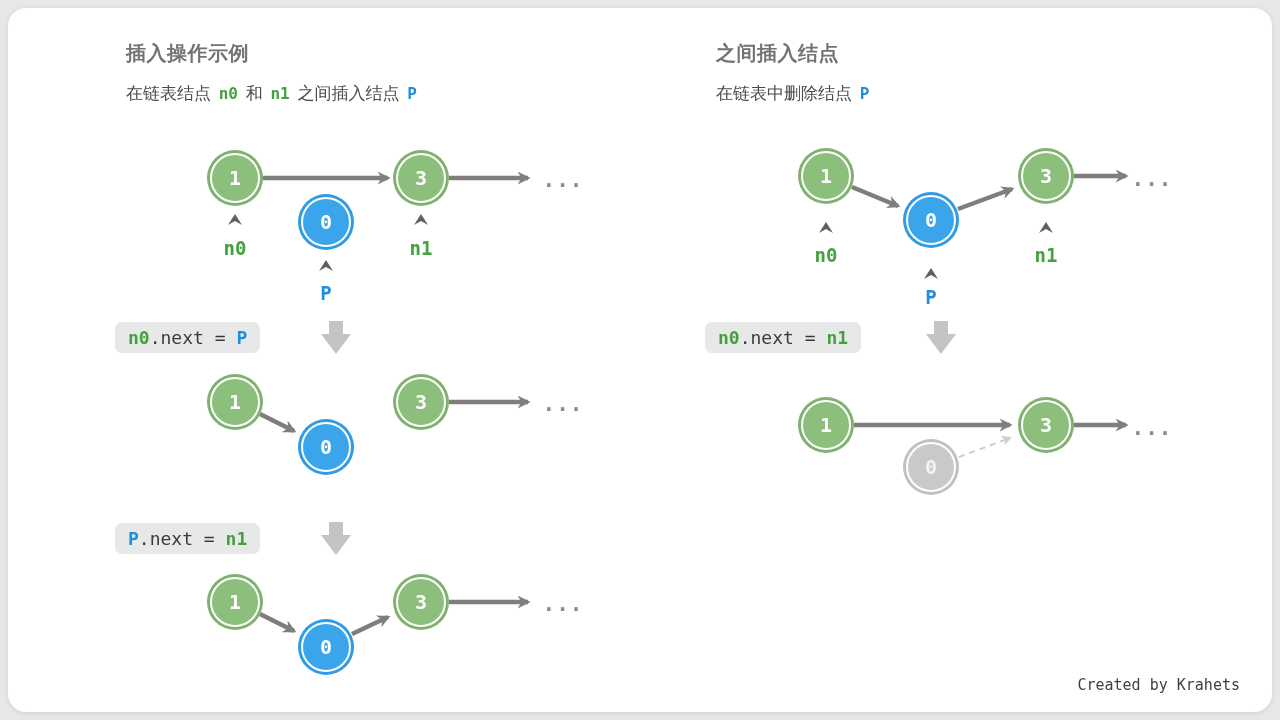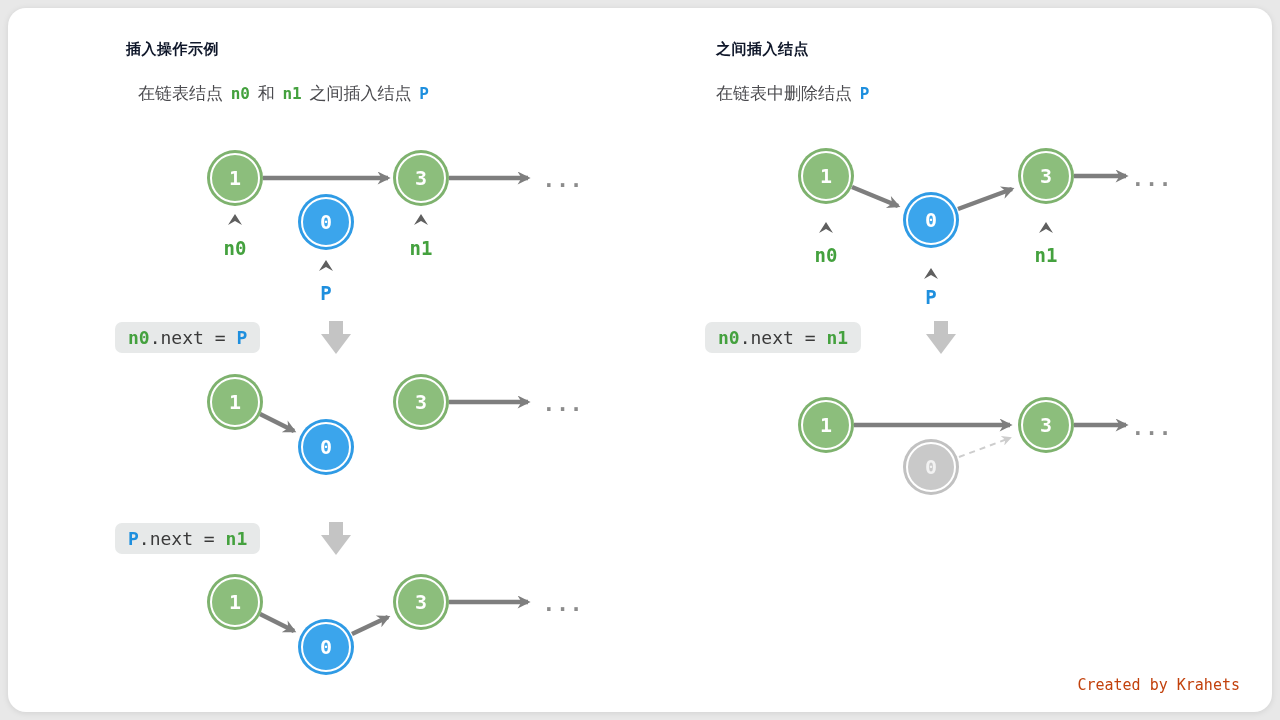--- a/index.html
+++ b/index.html
@@ -9,7 +9,7 @@
   .overlay{position:absolute;left:0;top:0;width:1280px;height:720px;z-index:1;pointer-events:none;}
   .stage{position:absolute;left:0;top:0;width:1280px;height:720px;z-index:2;}
 
-  .panel-title{position:absolute;font-size:15px;font-weight:bold;color:#0f172a;letter-spacing:.5px;}
+  .panel-title{position:absolute;font-size:20px;font-weight:bold;color:#737373;letter-spacing:.5px;}
   .panel-subtitle{position:absolute;font-size:17px;color:#4b4b4f;white-space:pre;}
   .panel-subtitle .tok{font-family:"DejaVu Sans Mono","Liberation Mono",monospace;
         font-weight:bold;font-size:16px;padding:0 3px;}

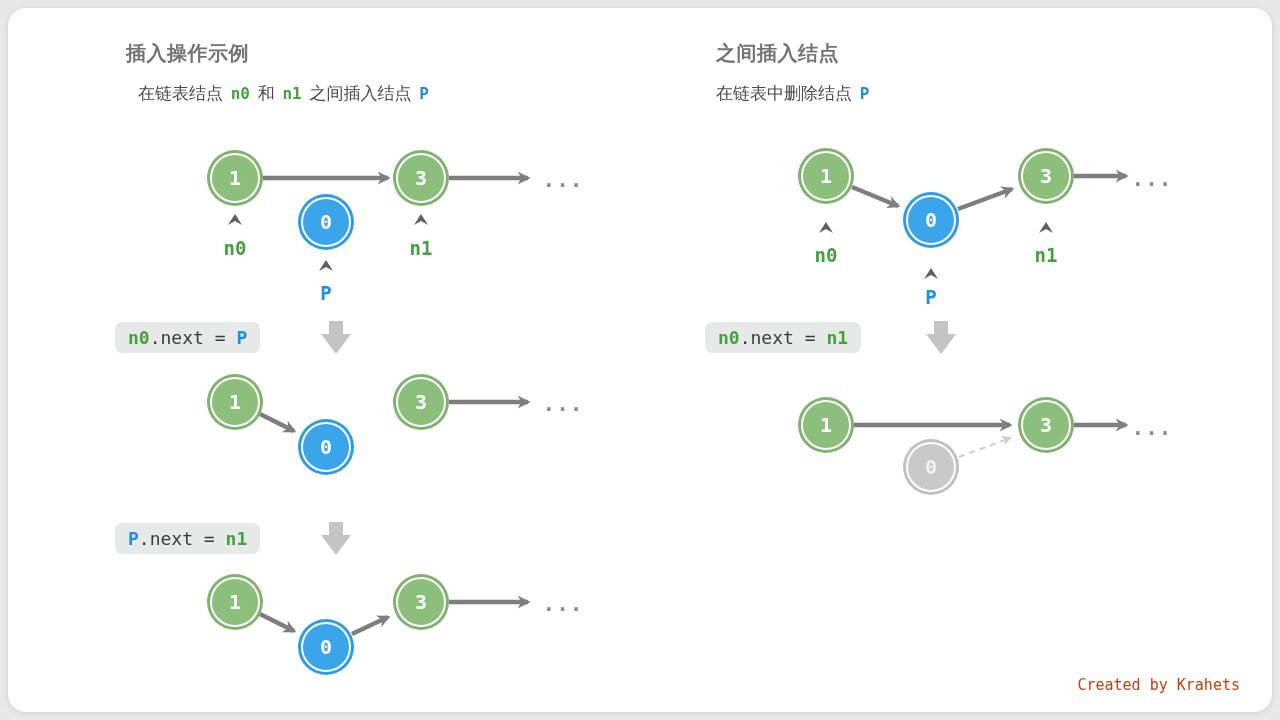--- a/index.html
+++ b/index.html
@@ -92,7 +92,7 @@
 <div class="stage">
 
   <div class="panel-title" style="left:126px;top:40px;">插入操作示例</div>
-  <div class="panel-subtitle" style="left:126px;top:82px;margin-left:12px;"><span>在链表结点 </span><span class="tok tok-green">n0</span><span> 和 </span><span class="tok tok-green">n1</span><span> 之间插入结点 </span><span class="tok tok-blue">P</span></div>
+  <div class="panel-subtitle" style="left:126px;top:82px;"><span>在链表结点 </span><span class="tok tok-green">n0</span><span> 和 </span><span class="tok tok-green">n1</span><span> 之间插入结点 </span><span class="tok tok-blue">P</span></div>
 
   <div class="node node-green" style="left:235px;top:178px;">1</div>
   <div class="node node-green" style="left:421px;top:178px;">3</div>

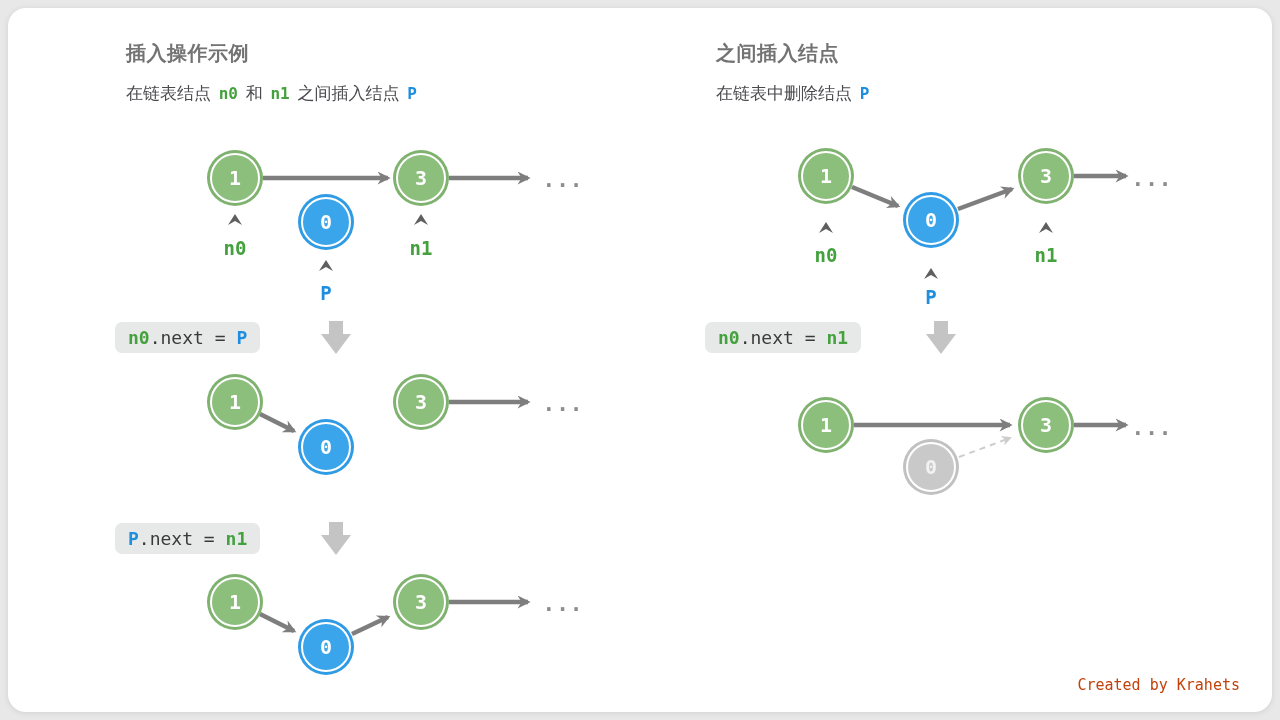--- a/index.html
+++ b/index.html
@@ -45,7 +45,7 @@
   .mk-light{fill:#cdcdcd;}
 
   .footer{position:absolute;right:40px;top:676px;font-family:"DejaVu Sans Mono","Liberation Mono",monospace;
-        font-size:15px;color:#c2410c;}
+        font-size:15px;color:#404040;}
 </style>
 </head>
 <body>

